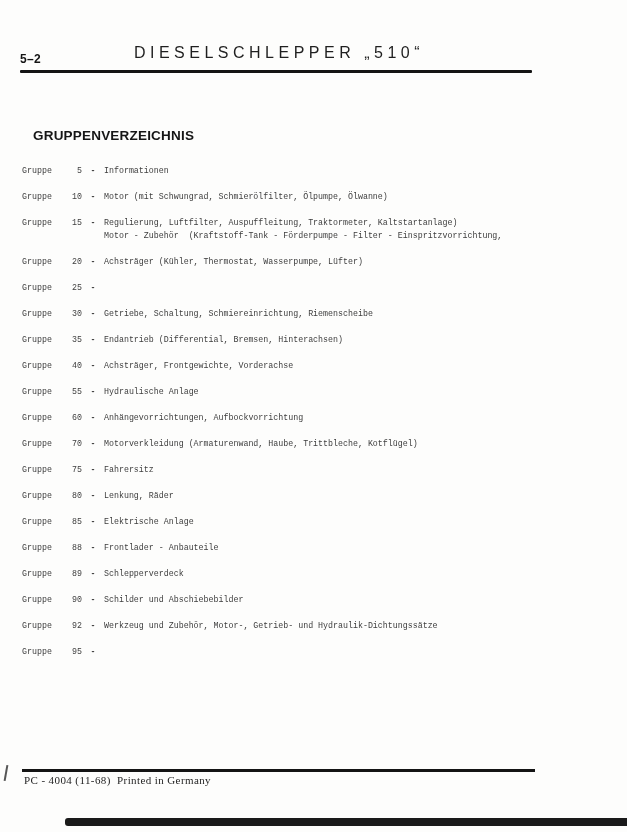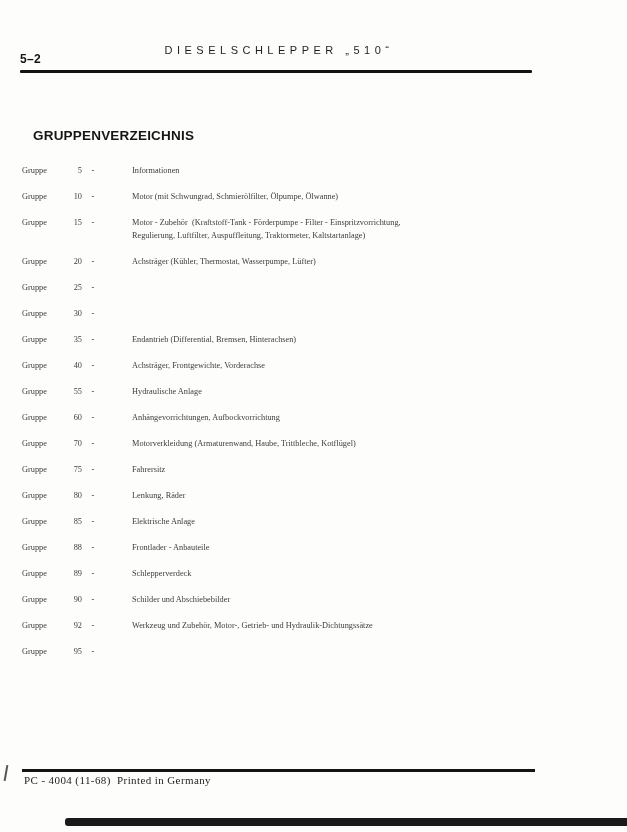--- a/index.html
+++ b/index.html
@@ -33,7 +33,7 @@
     top: 44px;
     width: 558px;
     text-align: center;
-    font-size: 11px;
+    font-size: 16px;
     letter-spacing: 4.5px;
     color: #1f1f1f;
   }

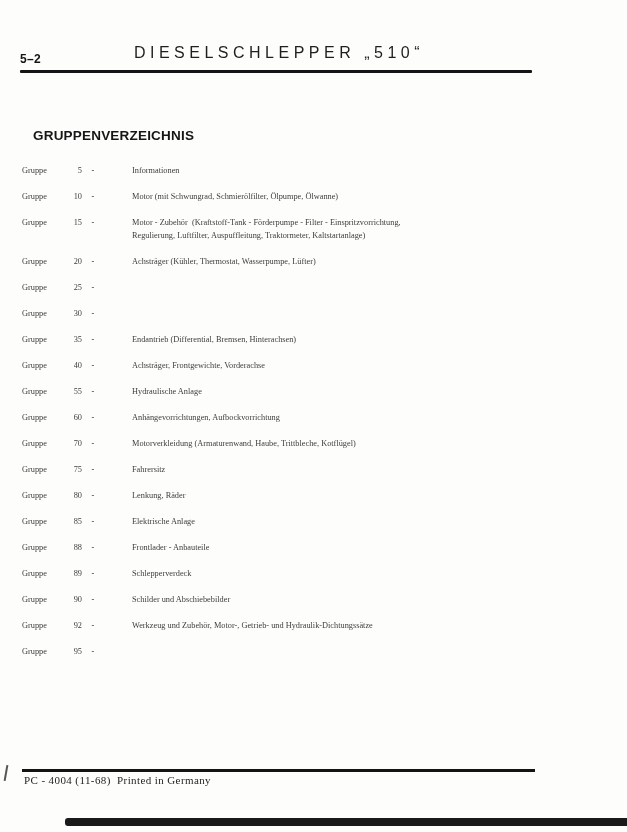--- a/index.html
+++ b/index.html
@@ -65,7 +65,7 @@
     left: 0;
     top: 164px;
     right: 0;
-    font-family: Liberation Serif, serif;
+    font-family: Liberation Mono, monospace;
     font-size: 8.3px;
     color: #3d3d3d;
   }

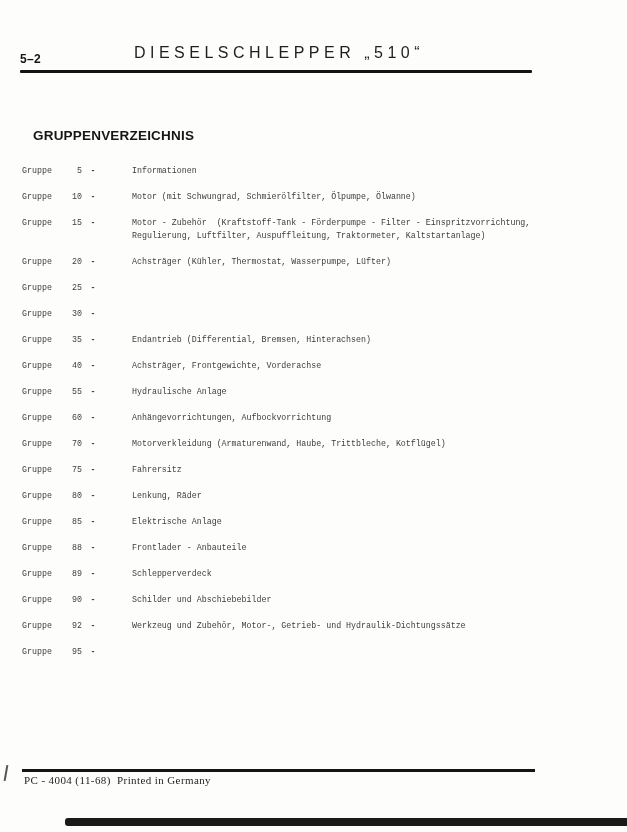--- a/index.html
+++ b/index.html
@@ -80,7 +80,7 @@
   .g-num   { width: 20px; flex: none; text-align: right; }
   .g-dash  { width: 22px; flex: none; text-align: center; font-weight: bold; }
   .g-desc  { flex: 1; }
-  .g-desc .g-line { white-space: pre; line-height: 13px; margin-left: 28px; }
+  .g-desc .g-line { white-space: pre; line-height: 13px; }
 
   
   .footer-tick {

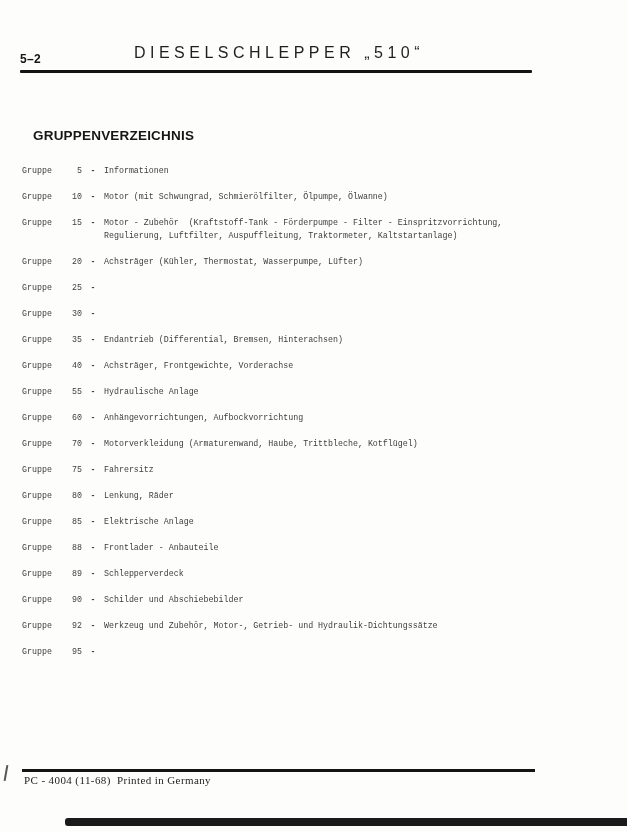--- a/index.html
+++ b/index.html
@@ -157,8 +157,8 @@
         <span class="g-num">15</span>
         <span class="g-dash">-</span>
         <span class="g-desc">
+          <div class="g-line">Regulierung, Luftfilter, Auspuffleitung, Traktormeter, Kaltstartanlage)</div>
           <div class="g-line">Motor - Zubehör  (Kraftstoff-Tank - Förderpumpe - Filter - Einspritzvorrichtung,</div>
-          <div class="g-line">Regulierung, Luftfilter, Auspuffleitung, Traktormeter, Kaltstartanlage)</div>
         </span>
       </div>
       <div class="g-row">

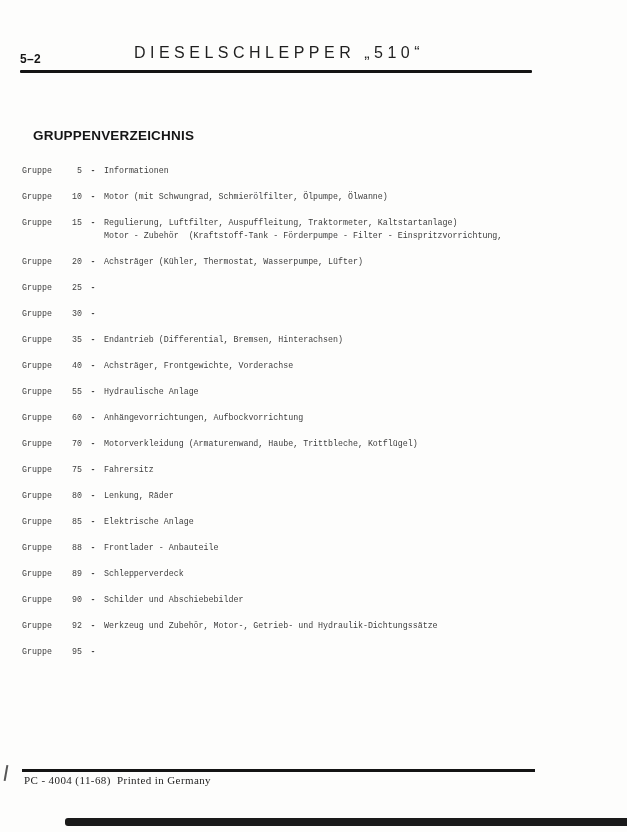--- a/index.html
+++ b/index.html
@@ -178,6 +178,9 @@
         <span class="g-label">Gruppe</span>
         <span class="g-num">30</span>
         <span class="g-dash">-</span>
+        <span class="g-desc">
+          <div class="g-line">Getriebe, Schaltung, Schmiereinrichtung, Riemenscheibe</div>
+        </span>
       </div>
       <div class="g-row">
         <span class="g-label">Gruppe</span>

